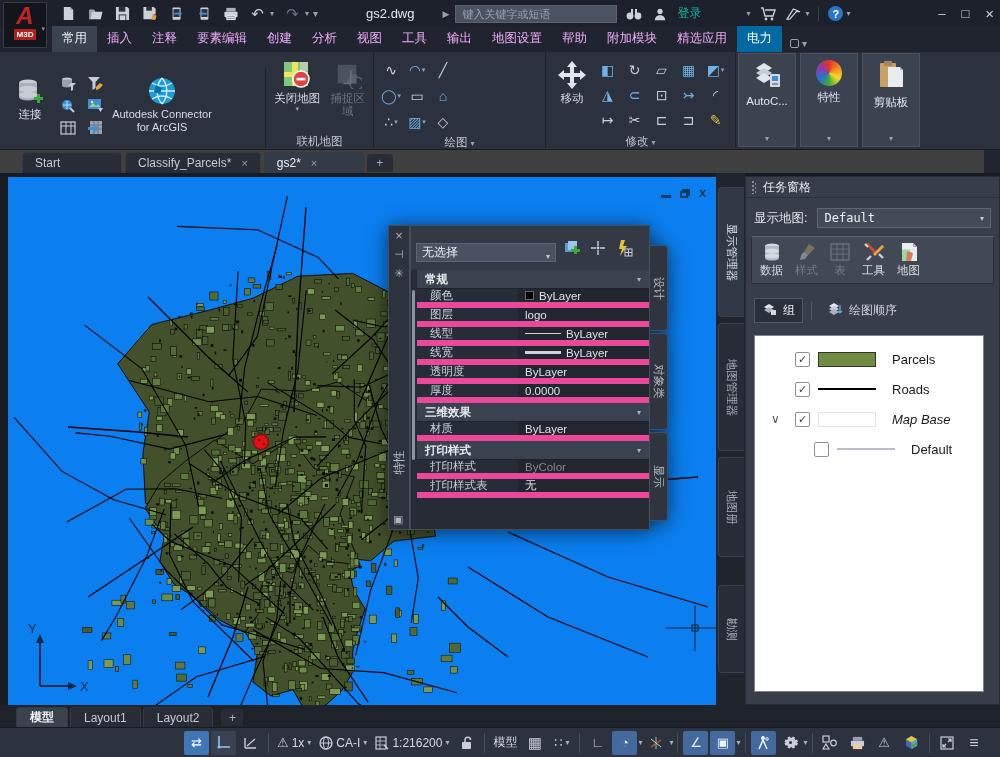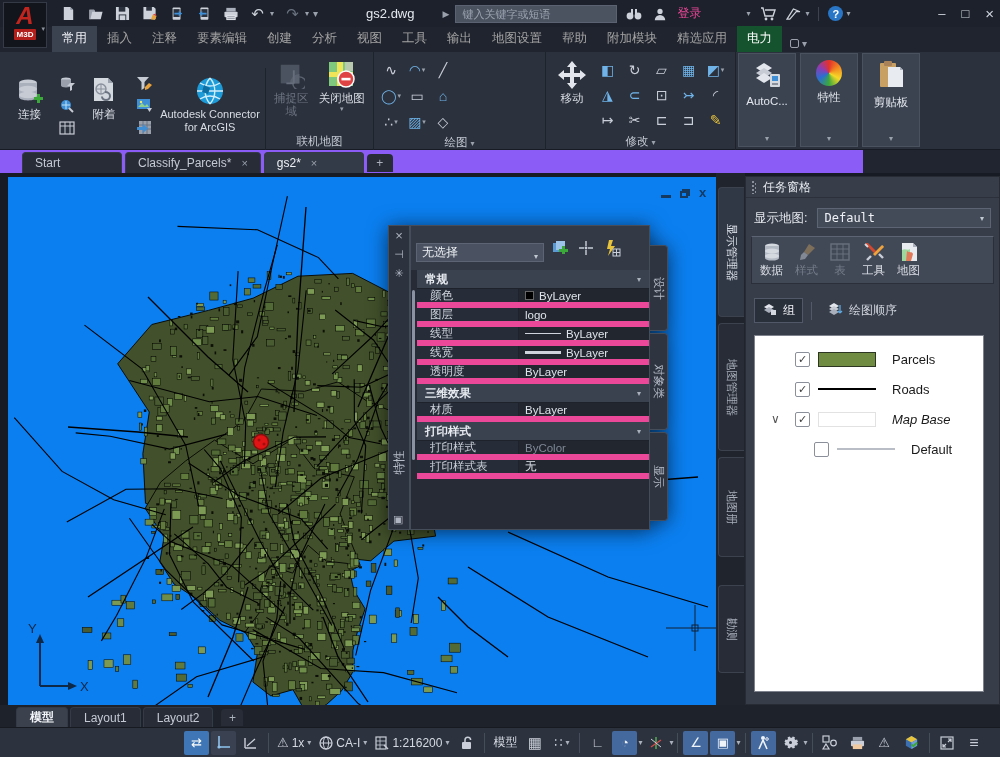--- a/index.html
+++ b/index.html
@@ -20,7 +20,7 @@
   .search{margin-left:6px;width:162px;height:18px;background:#4b5361;border:1px solid #5b6372;color:#e8ebf0;font-size:11px;padding:0 6px;}
   .search::placeholder{color:#9ba3af;}
   .tb-right{display:flex;align-items:center;gap:9px;margin-left:8px;}
-  .tb-text{color:#ec4899;font-size:12px;cursor:pointer;}
+  .tb-text{color:#14b8a6;font-size:12px;cursor:pointer;}
   .helpcirc{width:15px;height:15px;border-radius:50%;background:#2a76c6;color:#fff;font-size:11px;font-weight:bold;display:flex;align-items:center;justify-content:center;}
   .tbsep{width:1px;height:14px;background:#3c434f;}
   .winbtns{position:absolute;right:6px;top:0;height:27px;display:flex;align-items:center;gap:16px;color:#cfd4dd;font-size:13px;}

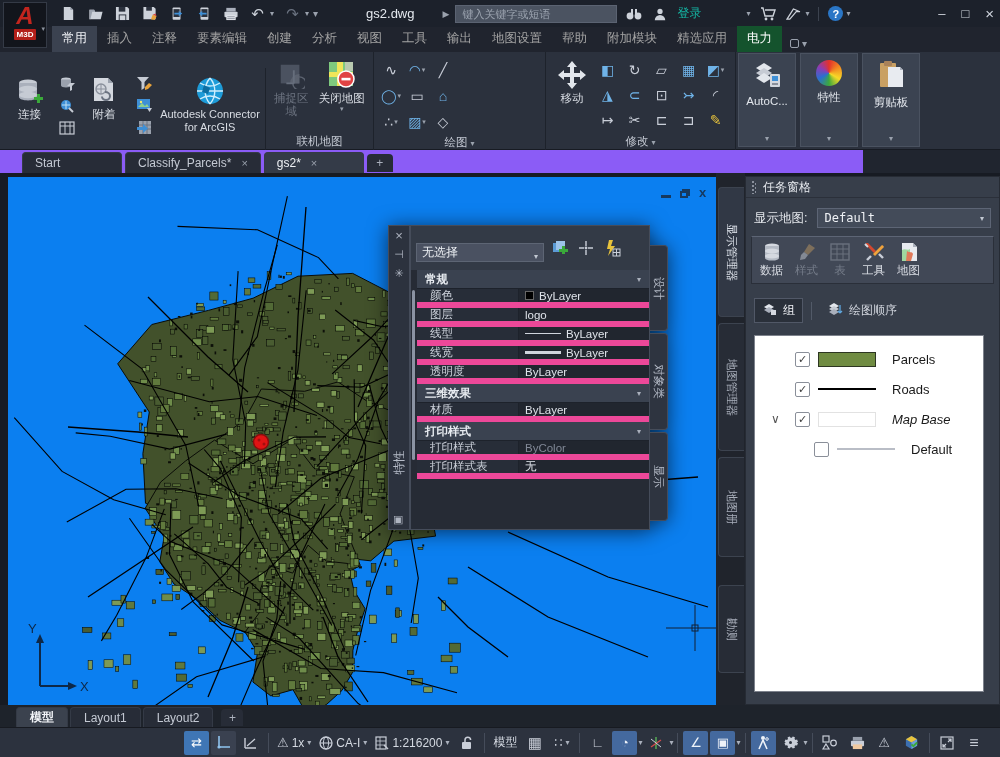--- a/index.html
+++ b/index.html
@@ -28,7 +28,7 @@
 
   
   .ribbontabs{position:absolute;left:0;top:27px;width:1000px;height:25px;background:#20242e;display:flex;align-items:flex-end;padding-left:52px;}
-  .rtab{padding:4px 10px 5px;font-size:12.5px;color:#a3a3a3;cursor:pointer;white-space:nowrap;}
+  .rtab{padding:4px 10px 5px;font-size:12.5px;color:#f0abfc;cursor:pointer;white-space:nowrap;}
   .rtab.active{background:#3b4250;color:#f0f2f6;}
   .rtab.accent{background:#14532d;color:#fff;text-align:right;}
   .ribbon-opts{margin-left:8px;margin-bottom:3px;color:#9aa1ad;font-size:10px;cursor:pointer;display:flex;align-items:center;gap:3px;}

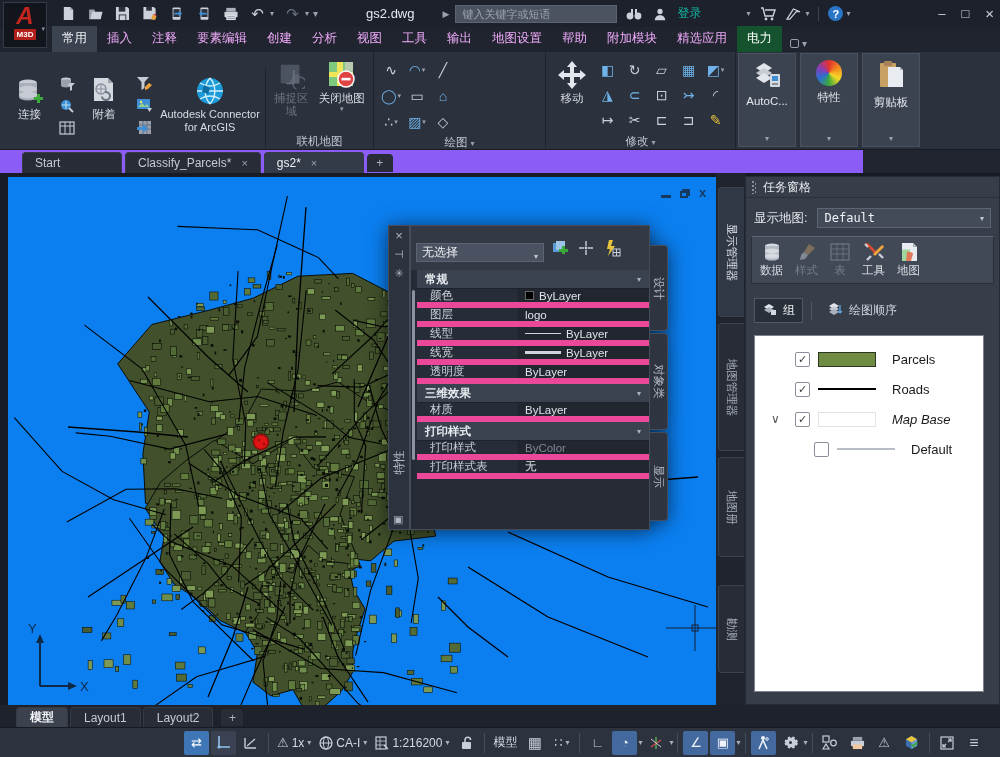--- a/index.html
+++ b/index.html
@@ -30,7 +30,7 @@
   .ribbontabs{position:absolute;left:0;top:27px;width:1000px;height:25px;background:#20242e;display:flex;align-items:flex-end;padding-left:52px;}
   .rtab{padding:4px 10px 5px;font-size:12.5px;color:#f0abfc;cursor:pointer;white-space:nowrap;}
   .rtab.active{background:#3b4250;color:#f0f2f6;}
-  .rtab.accent{background:#14532d;color:#fff;text-align:right;}
+  .rtab.accent{background:#0369a1;color:#fff;text-align:right;}
   .ribbon-opts{margin-left:8px;margin-bottom:3px;color:#9aa1ad;font-size:10px;cursor:pointer;display:flex;align-items:center;gap:3px;}
 
   

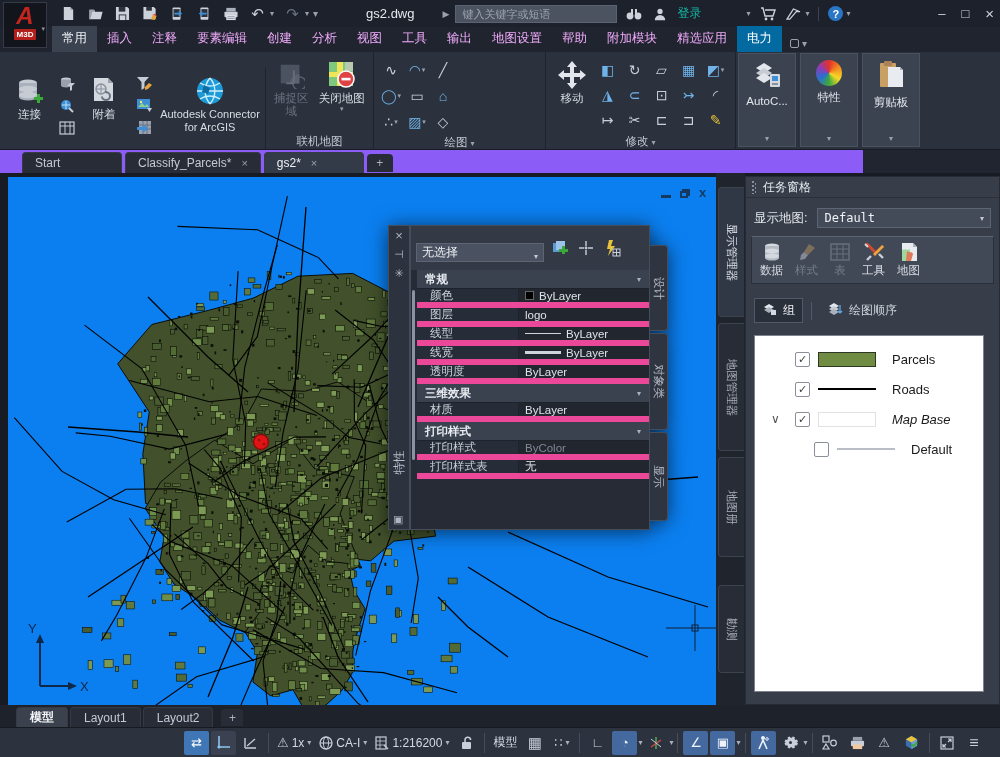--- a/index.html
+++ b/index.html
@@ -376,17 +376,6 @@
 
     <div class="panel" style="width:108px;">
       <div class="panel-body" style="justify-content:center;gap:2px;">
-        <div class="rbig disabled" style="width:44px;">
-          <span class="ricon">
-              <svg width="28" height="28" viewBox="0 0 30 30">
-                <rect x="4" y="4" width="20" height="20" fill="#4b5260"></rect>
-                <path d="M14 24a10 10 0 0110-10v10z" fill="#5c6370"></path>
-                <circle cx="24" cy="24" r="7" fill="none" stroke="#5c6370" stroke-width="1.5"></circle>
-                <path d="M10 24h8M18 10v14" stroke="#666e7c" stroke-width="2"></path>
-              </svg>
-            </span>
-          <span class="rlbl">捕捉区域</span>
-        </div>
         <div class="rbig" style="width:56px;">
           <span class="ricon">
               <svg width="30" height="30" viewBox="0 0 30 30">
@@ -400,6 +389,17 @@
             </span>
           <span class="rlbl">关闭地图</span>
           <span class="pcaret" style="font-size:7px;color:#9aa1ad;">▾</span>
+        </div>
+        <div class="rbig disabled" style="width:44px;">
+          <span class="ricon">
+              <svg width="28" height="28" viewBox="0 0 30 30">
+                <rect x="4" y="4" width="20" height="20" fill="#4b5260"></rect>
+                <path d="M14 24a10 10 0 0110-10v10z" fill="#5c6370"></path>
+                <circle cx="24" cy="24" r="7" fill="none" stroke="#5c6370" stroke-width="1.5"></circle>
+                <path d="M10 24h8M18 10v14" stroke="#666e7c" stroke-width="2"></path>
+              </svg>
+            </span>
+          <span class="rlbl">捕捉区域</span>
         </div>
       </div>
       <div class="panel-label"><span>联机地图</span></div>

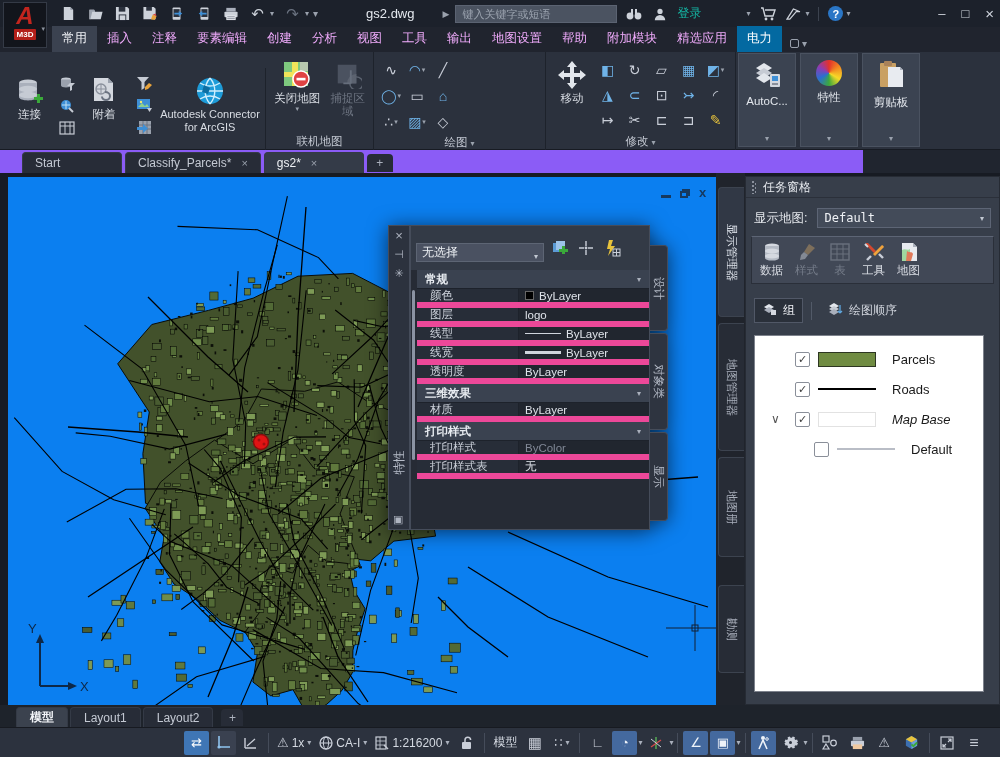--- a/index.html
+++ b/index.html
@@ -324,18 +324,6 @@
                 <path d="M1 5h14M6 1v12M11 1v12" stroke="#c6cbd4" stroke-width="1"></path>
               </svg>
             </span>
-        </div>
-        <div class="rbig">
-          <span class="ricon">
-              <svg width="30" height="30" viewBox="0 0 30 30">
-                <path d="M5 2h14l5 5v18H5z" fill="#d4d8df"></path>
-                <path d="M19 2v5h5" fill="#9aa1ad"></path>
-                <circle cx="12" cy="13" r="5" fill="none" stroke="#8a909c" stroke-width="1.4"></circle>
-                <path d="M7 13h10M12 8v10" stroke="#8a909c" stroke-width="1"></path>
-                <path d="M16 16c3 0 5 2 5 4s-1.6 4-4 4-4-1.6-4-3.4" fill="none" stroke="#6a7280" stroke-width="2"></path>
-              </svg>
-            </span>
-          <span class="rlbl">附着</span>
         </div>
         <div class="smallcol" style="width:30px;">
           <span class="sicon">

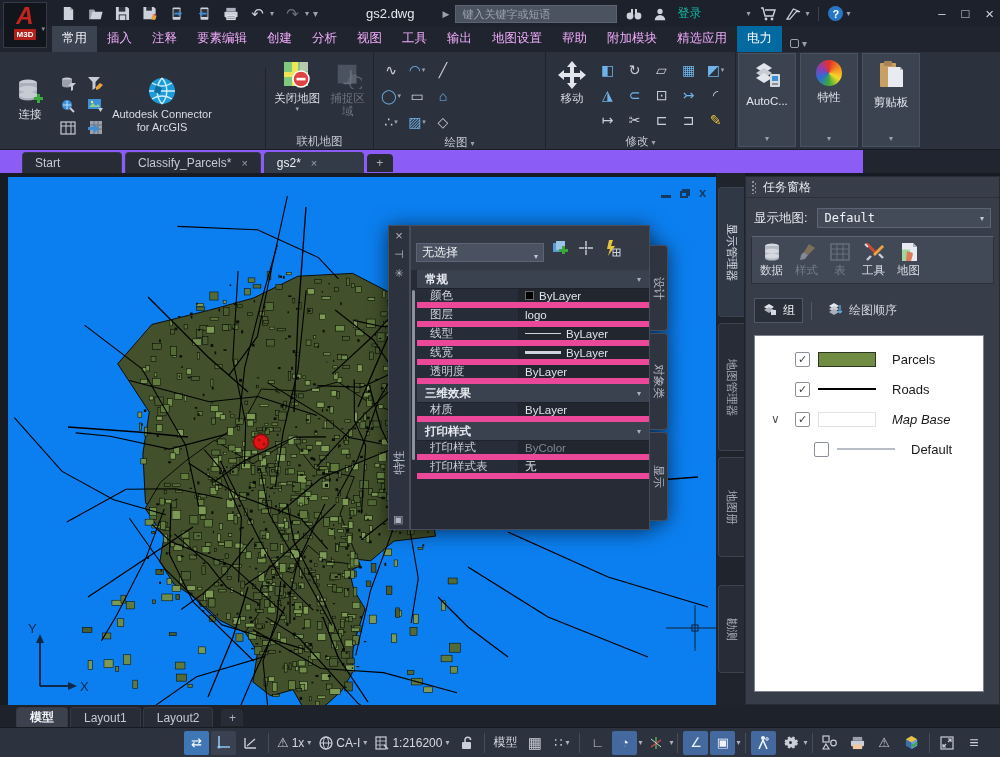--- a/index.html
+++ b/index.html
@@ -56,7 +56,7 @@
   .colorwheel{width:26px;height:26px;border-radius:50%;background:conic-gradient(#e4312b,#f28a21,#f7d927,#3da93c,#2a6fd1,#8b3db4,#e4312b);}
 
   
-  .filetabs{position:absolute;left:0;top:150px;width:863px;height:23px;background:#8b5cf6;display:flex;align-items:flex-end;padding-left:22px;}
+  .filetabs{position:absolute;left:0;top:150px;width:984px;height:23px;background:#404040;display:flex;align-items:flex-end;padding-left:22px;}
   .ftab{height:21px;display:flex;align-items:center;gap:10px;padding:0 12px;background:#272c37;border:1px solid #343a46;border-bottom:none;border-radius:4px 4px 0 0;margin-right:3px;font-size:12px;color:#c4c9d3;min-width:100px;cursor:pointer;}
   .ftab.active{background:#343b48;color:#eef1f5;}
   .ftab .fx{color:#9aa1ad;font-size:11px;}

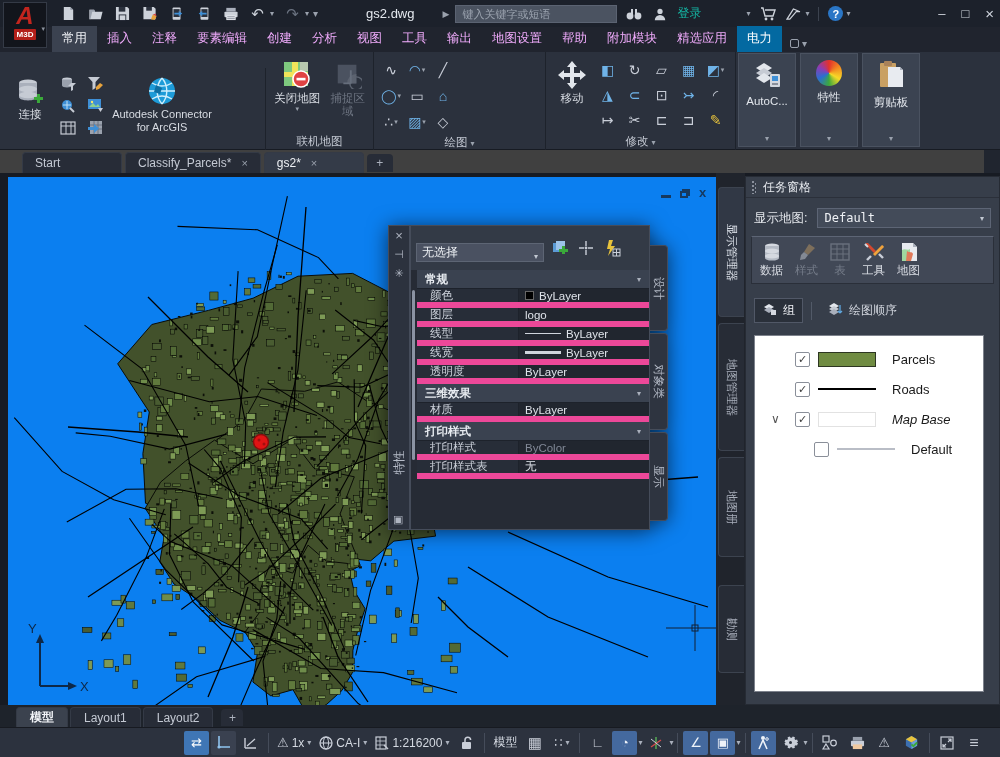--- a/index.html
+++ b/index.html
@@ -81,7 +81,7 @@
   .pal-strip .pbot{position:absolute;bottom:4px;left:4px;color:#aeb4c0;font-size:11px;}
   .pal-body{position:absolute;left:22px;top:0;width:240px;height:305px;background:#262b35;border:1px solid #454c5a;}
   .pal-top{height:44px;background:#333a46;display:flex;align-items:center;padding:0 5px;gap:6px;}
-  .pal-dd{width:128px;height:19px;background:#4a5161;border:1px solid #5d6574;display:flex;align-items:flex-end;justify-content:space-between;padding:0 5px;font-size:12px;color:#eef1f5;cursor:pointer;margin-top:8px;}
+  .pal-dd{width:140px;height:19px;background:#4a5161;border:1px solid #5d6574;display:flex;align-items:flex-end;justify-content:space-between;padding:0 5px;font-size:12px;color:#eef1f5;cursor:pointer;margin-top:8px;}
   .pal-dd .dcaret{font-size:8px;color:#c2c8d2;}
   .ptool{width:20px;height:20px;display:flex;align-items:center;justify-content:center;cursor:pointer;position:relative;}
   .pal-scroll{position:absolute;left:1px;top:64px;width:3px;height:170px;background:#8b93a3;border-radius:2px;}

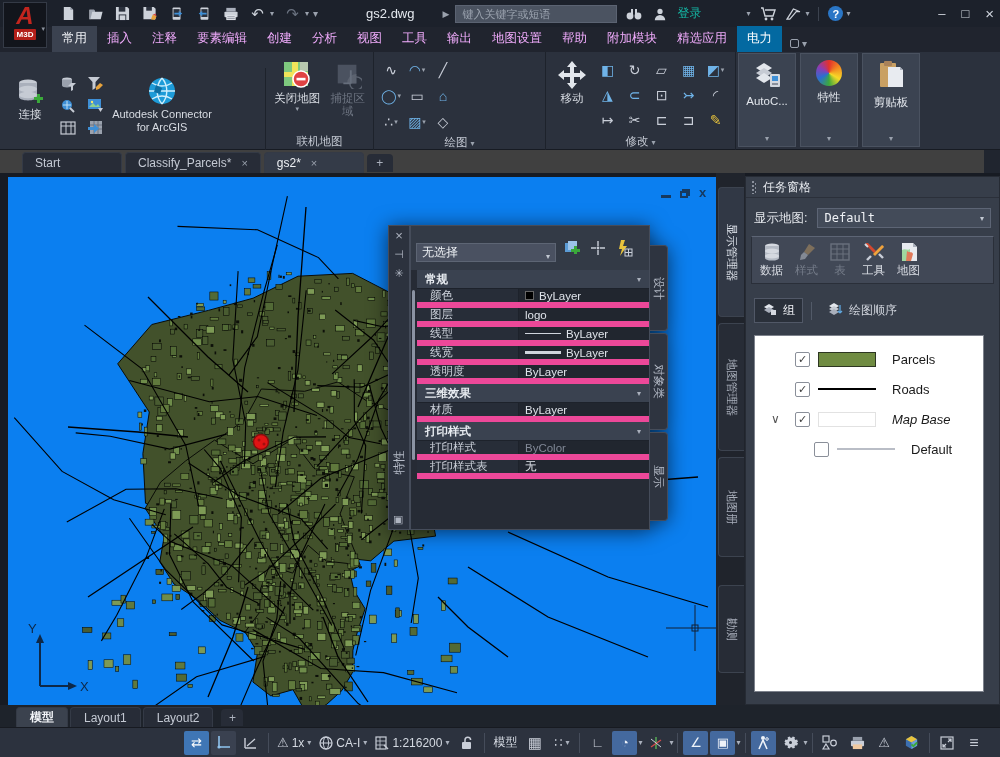--- a/index.html
+++ b/index.html
@@ -1694,6 +1694,12 @@
                 <span>ByLayer</span>
               </div>
             </div>
+            <div class="pal-row">
+              <div class="plab">厚度</div>
+              <div class="pval">
+                <span>0.0000</span>
+              </div>
+            </div>
             <div class="pal-sec">
               <span>三维效果</span>
               <span class="scaret">▾</span>

